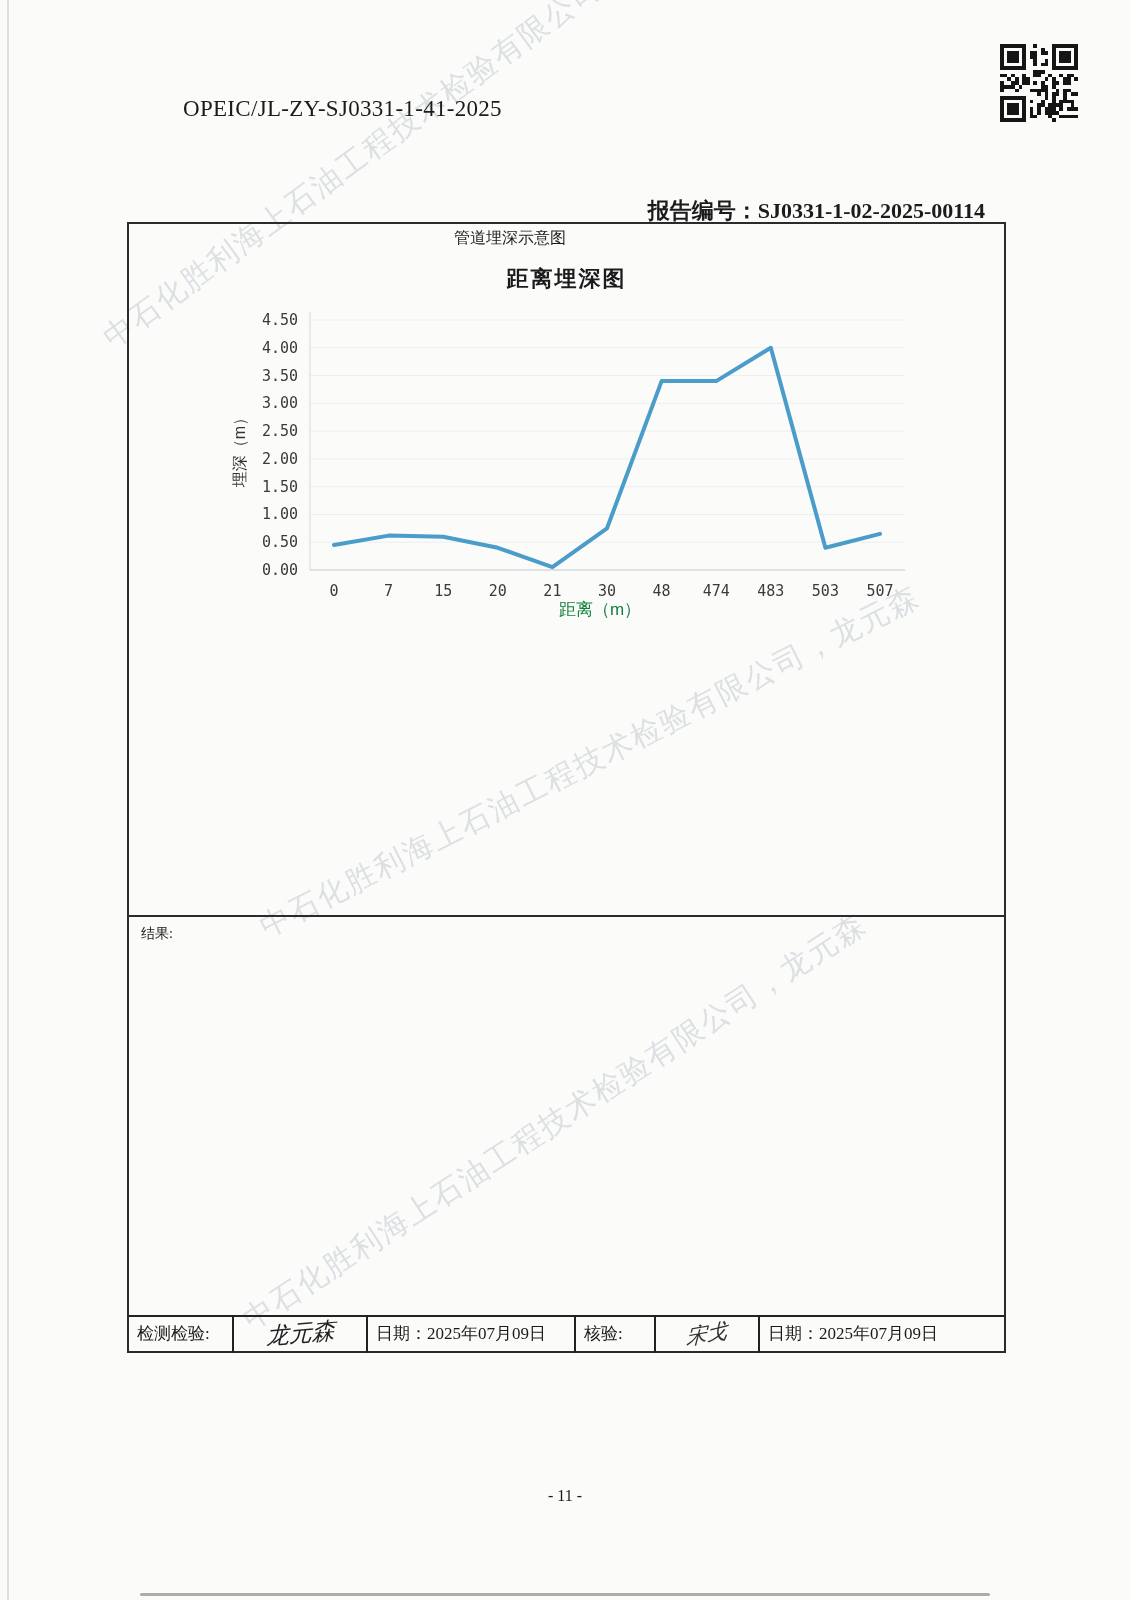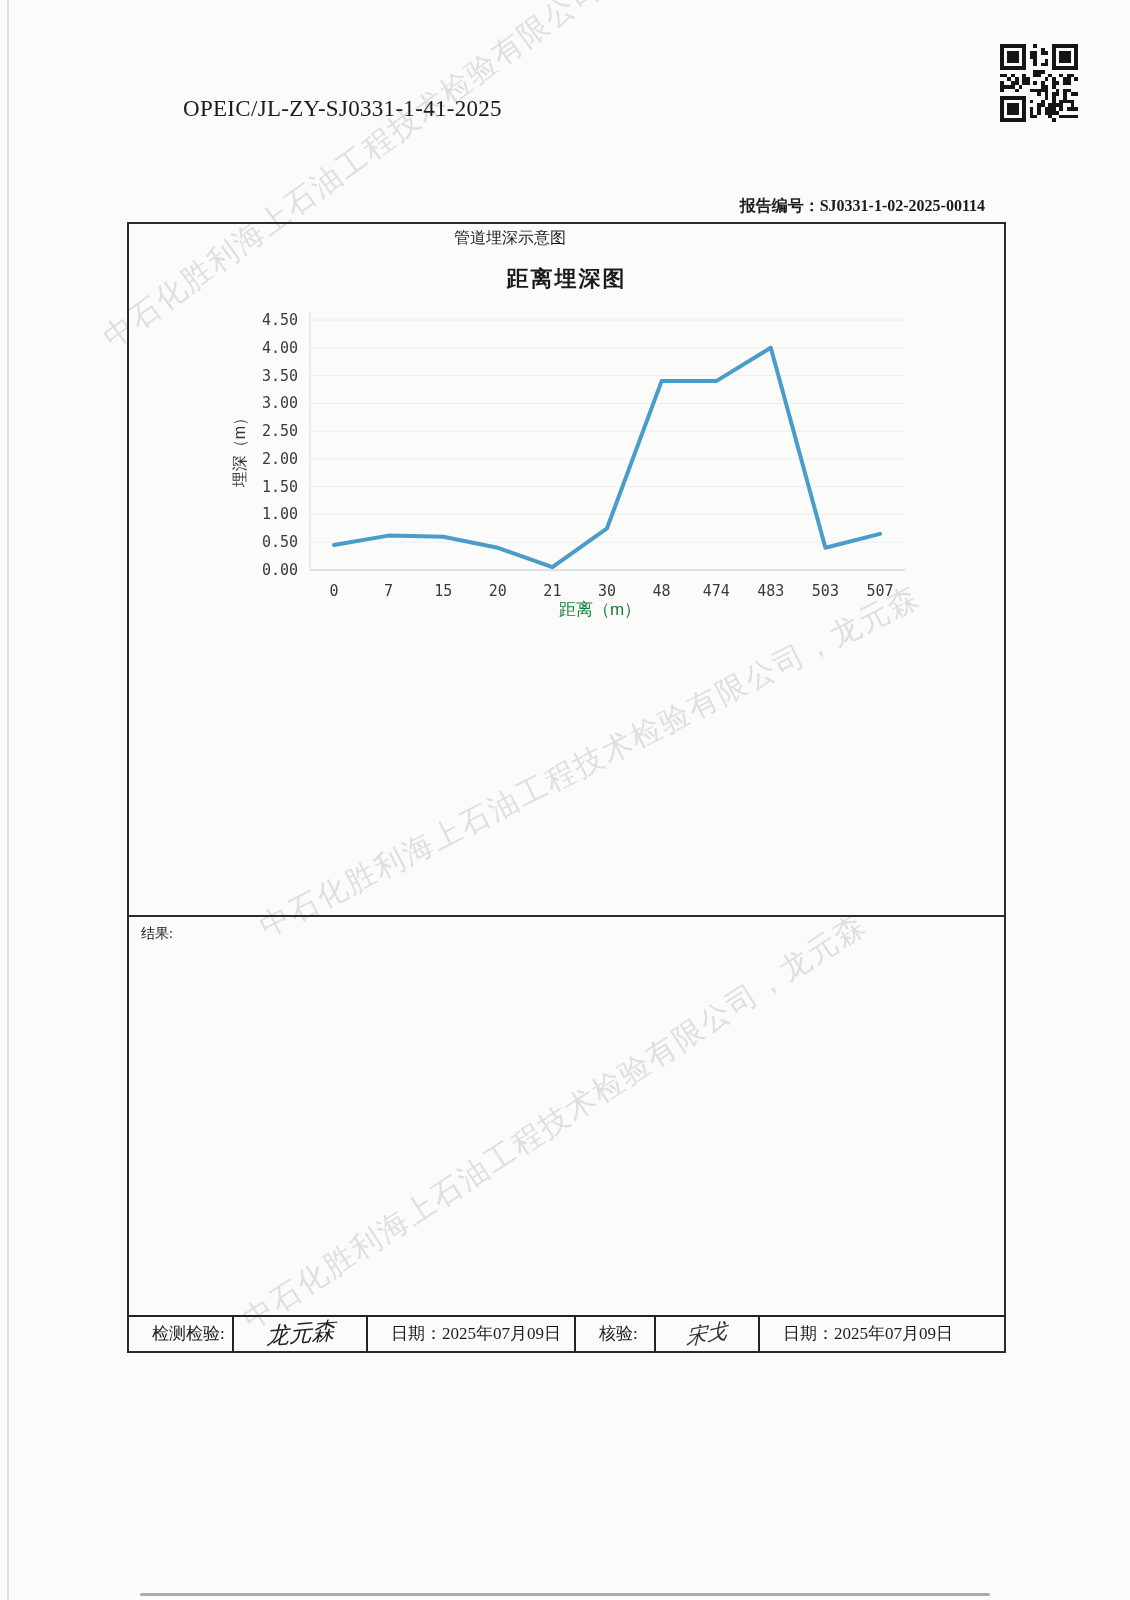--- a/index.html
+++ b/index.html
@@ -11,7 +11,7 @@
   .abs{position:absolute;}
   .doc-code{left:183px;top:96px;font-size:23px;letter-spacing:.3px;}
   .report-title{left:127px;top:146px;width:879px;text-align:center;font-size:25px;font-weight:700;letter-spacing:1px;}
-  .report-no{left:0;top:196px;width:985px;text-align:right;font-size:16px;font-weight:700;}
+  .report-no{left:0;top:196px;width:985px;text-align:right;font-size:22px;font-weight:700;}
   .qr{left:1000px;top:44px;width:78px;height:78px;}
   .content-box{left:127px;top:222px;width:879px;height:1131px;border:2px solid #2b2b2b;box-sizing:border-box;}
   .chart-subtitle{left:127px;top:228px;width:766px;text-align:center;font-size:16px;}

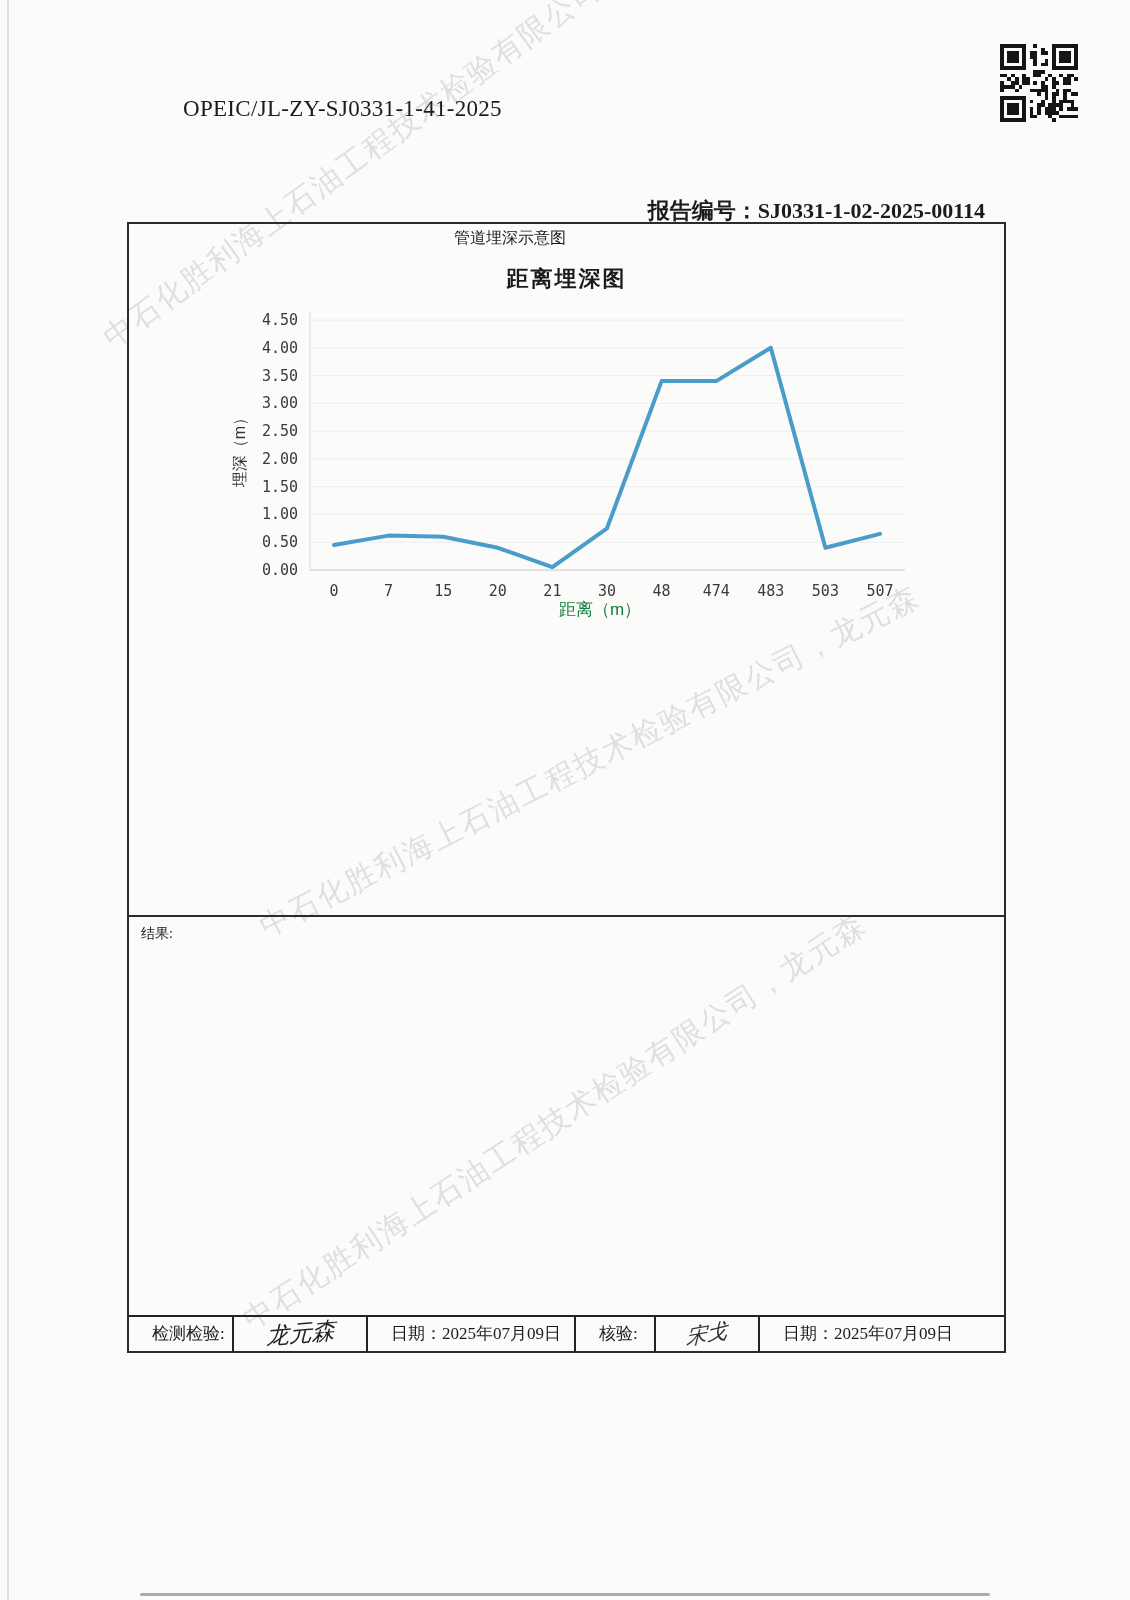--- a/index.html
+++ b/index.html
@@ -23,7 +23,7 @@
   .results-label{left:141px;top:925px;font-size:14px;}
   .results-text{left:141px;top:950px;width:856px;font-size:17.5px;line-height:27px;text-align:justify;}
   .footer-table{left:129px;top:1315px;width:875px;height:36px;display:flex;border-top:2px solid #222;}
-  .footer-table .cell{box-sizing:border-box;border-right:2px solid #222;font-size:17px;line-height:34px;padding-left:23px;overflow:hidden;white-space:nowrap;}
+  .footer-table .cell{box-sizing:border-box;border-right:2px solid #222;font-size:17px;line-height:34px;padding-left:8px;overflow:hidden;white-space:nowrap;}
   .footer-table .cell:last-child{border-right:none;}
   .c1{width:105px;} .c2{width:134px;text-align:center;padding-left:0!important;}
   .c3{width:208px;} .c4{width:80px;} .c5{width:104px;text-align:center;padding-left:0!important;} .c6{width:244px;}

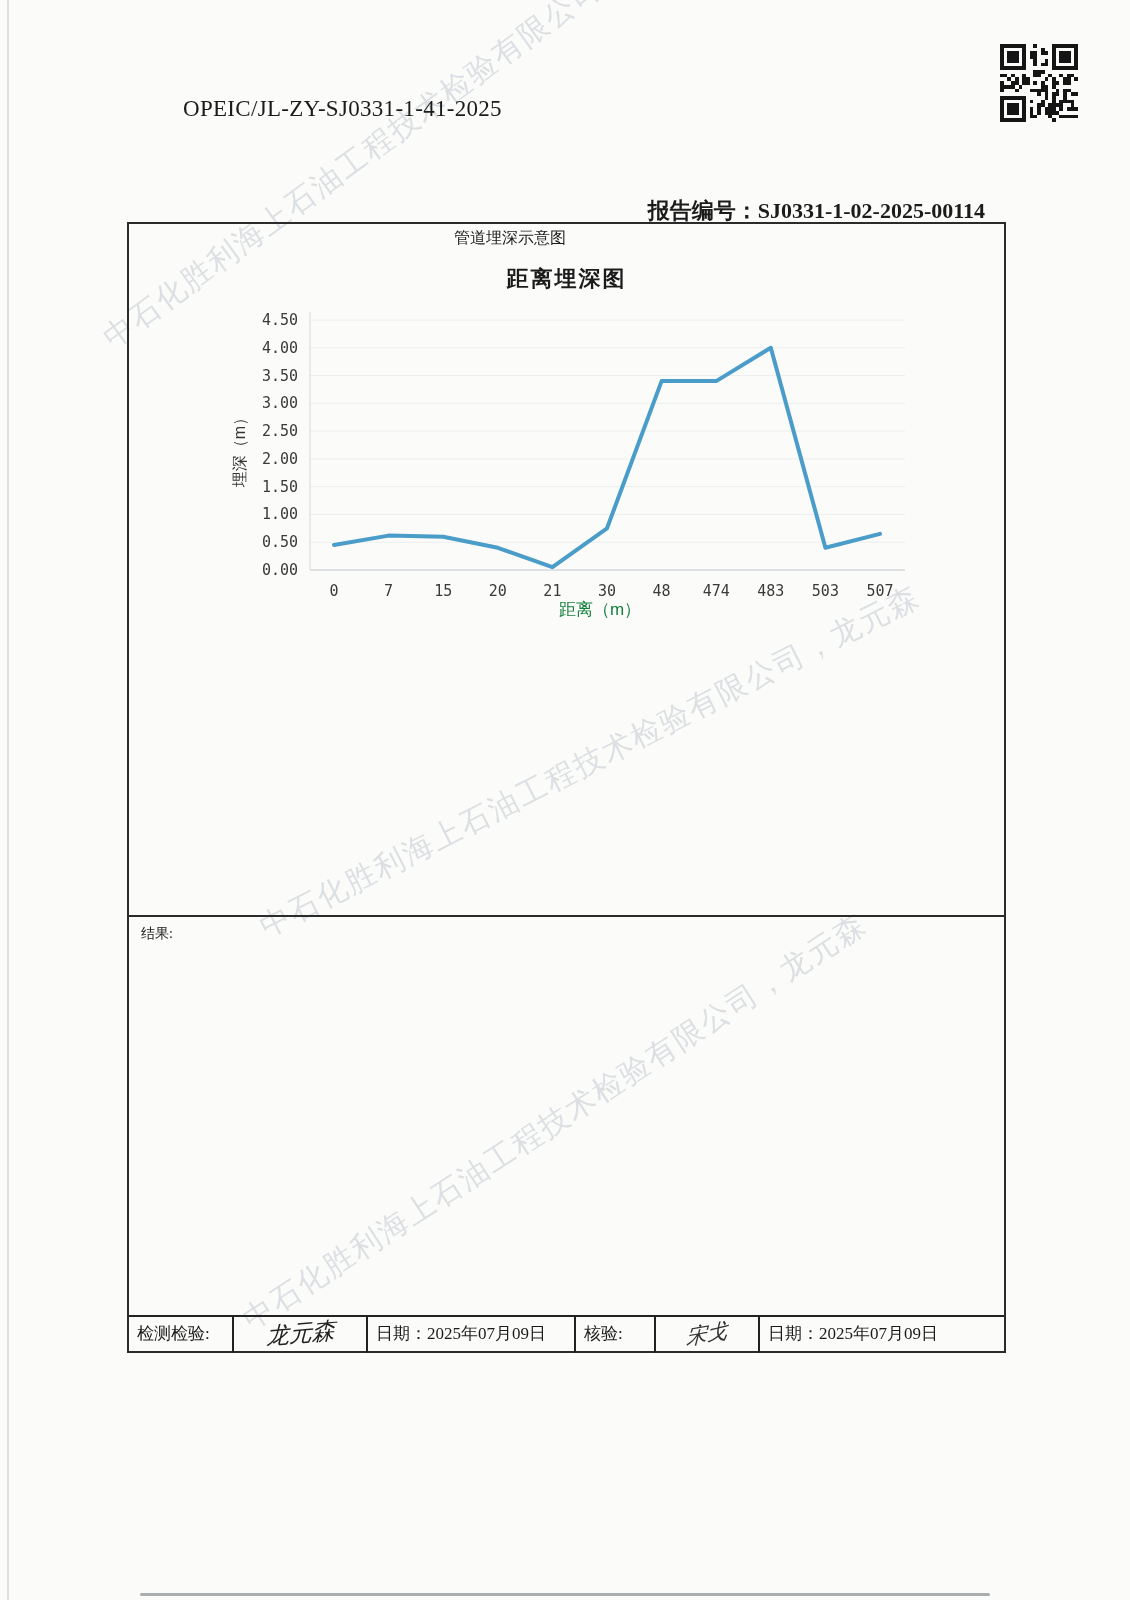--- a/index.html
+++ b/index.html
@@ -229,6 +229,7 @@
     <div class="cell c6">日期：2025年07月09日</div>
   </div>
 
+  <div class="abs page-number">- 11 -</div>
 
   <div class="abs scan-edge-left"></div>
   <div class="abs scan-edge-bottom"></div>

